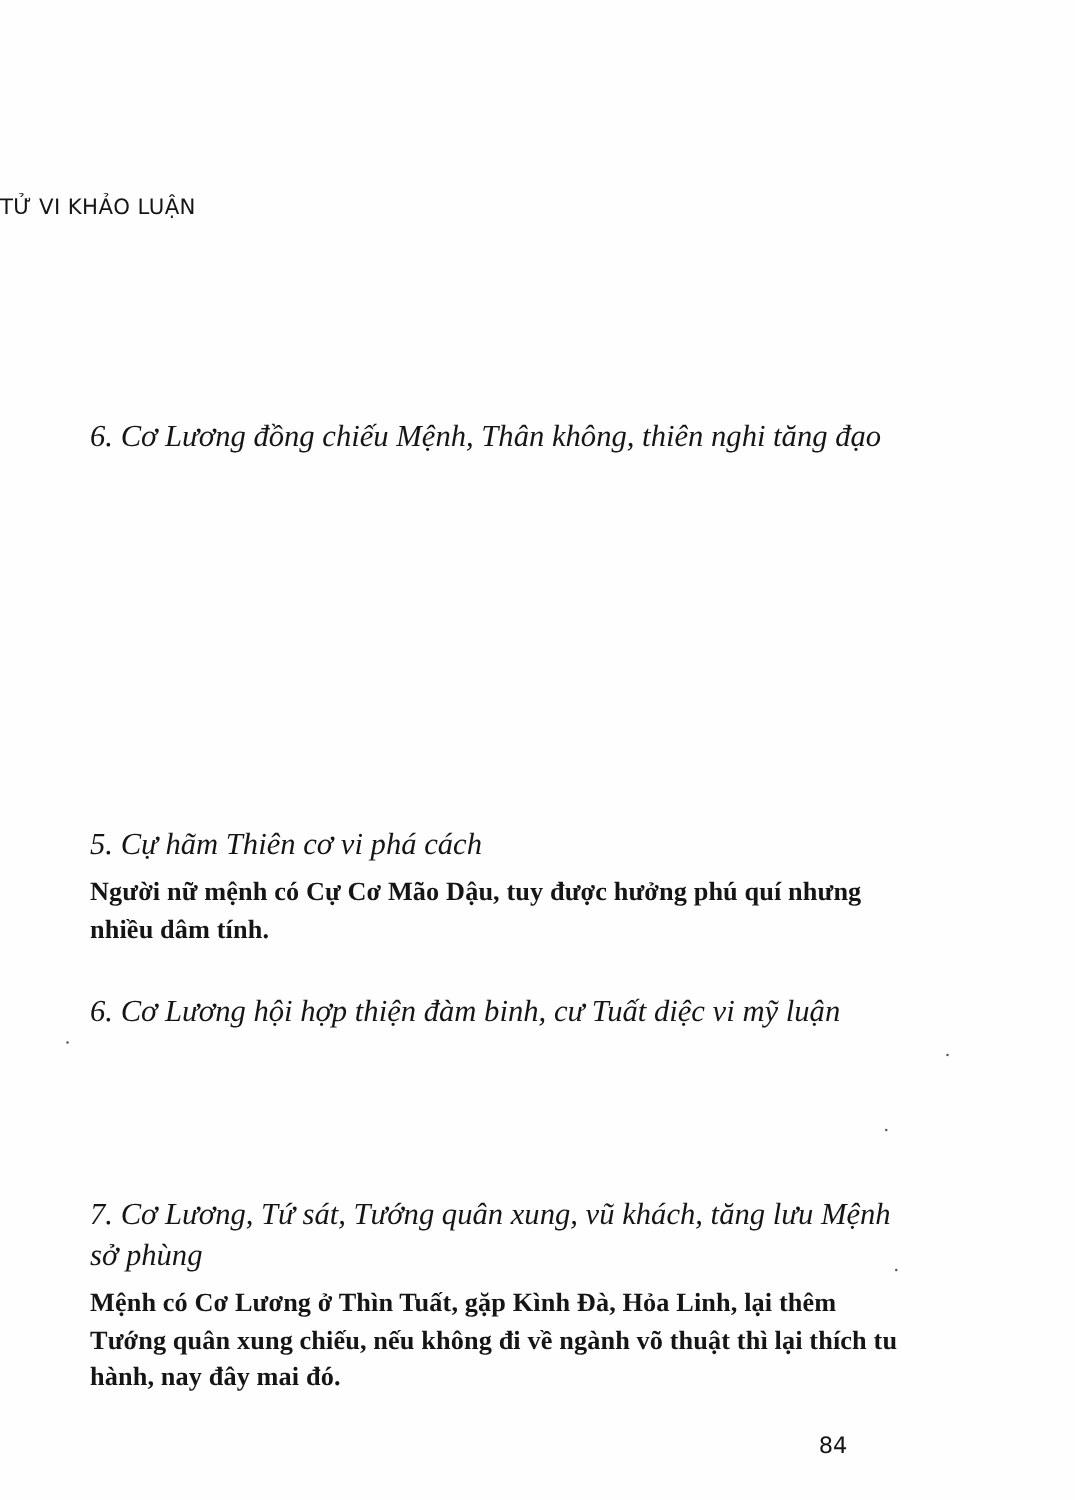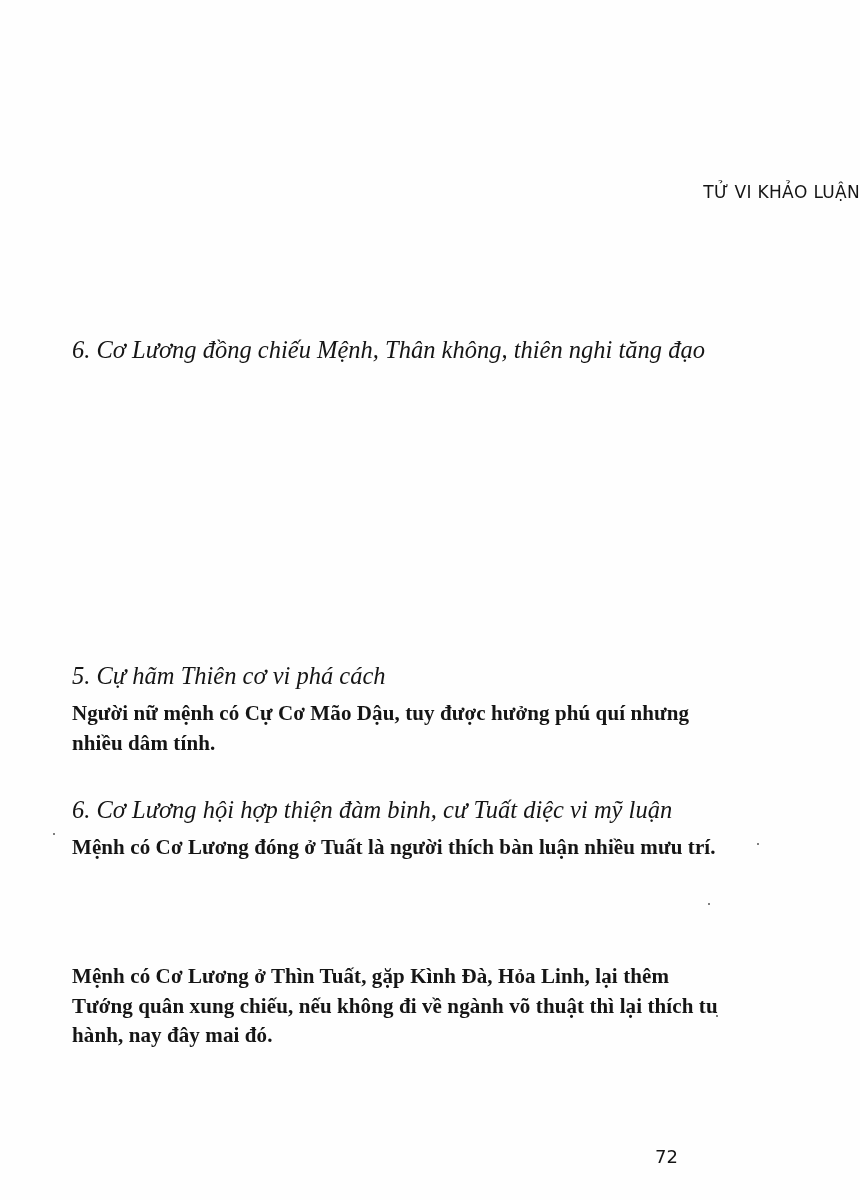--- a/index.html
+++ b/index.html
@@ -24,12 +24,11 @@
       position: absolute;
       left: 0; right: 0;
       top: 156px;
-      text-align: right;
+      text-align: left;
       font-family: "DejaVu Sans", sans-serif;
       font-size: 17px;
       letter-spacing: 0.3px;
       color: #151515;
-      margin-top: 26px;
     }
     .entry { position: absolute; left: 72px; width: 650px; }
     .entry-title {

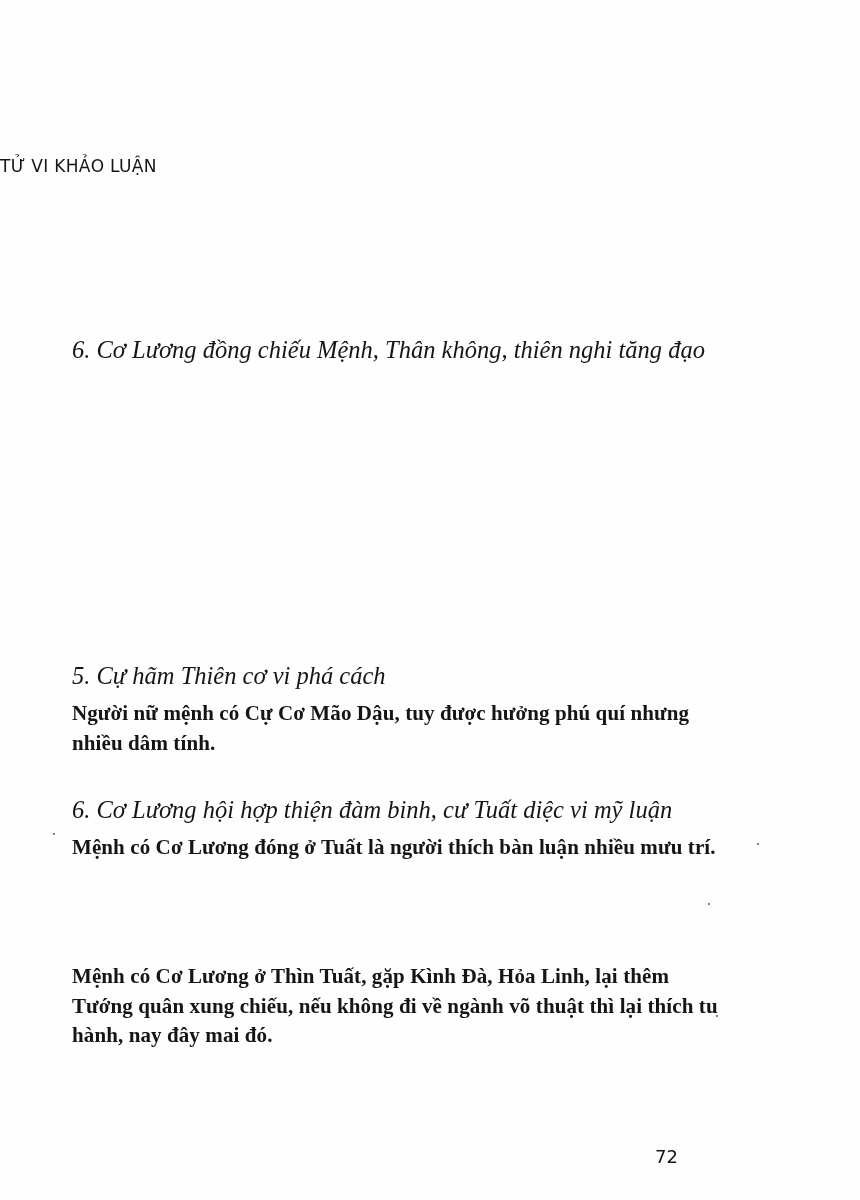--- a/index.html
+++ b/index.html
@@ -87,7 +87,6 @@
 
   <div class="entry" style="top:793px;">
     <p class="entry-title">6. Cơ Lương hội hợp thiện đàm binh, cư Tuất diệc vi mỹ luận</p>
-    <p class="entry-body">Mệnh có Cơ Lương đóng ở Tuất là người thích bàn luận nhiều mưu trí.</p>
   </div>
 
   <div class="entry" style="top:955px;">

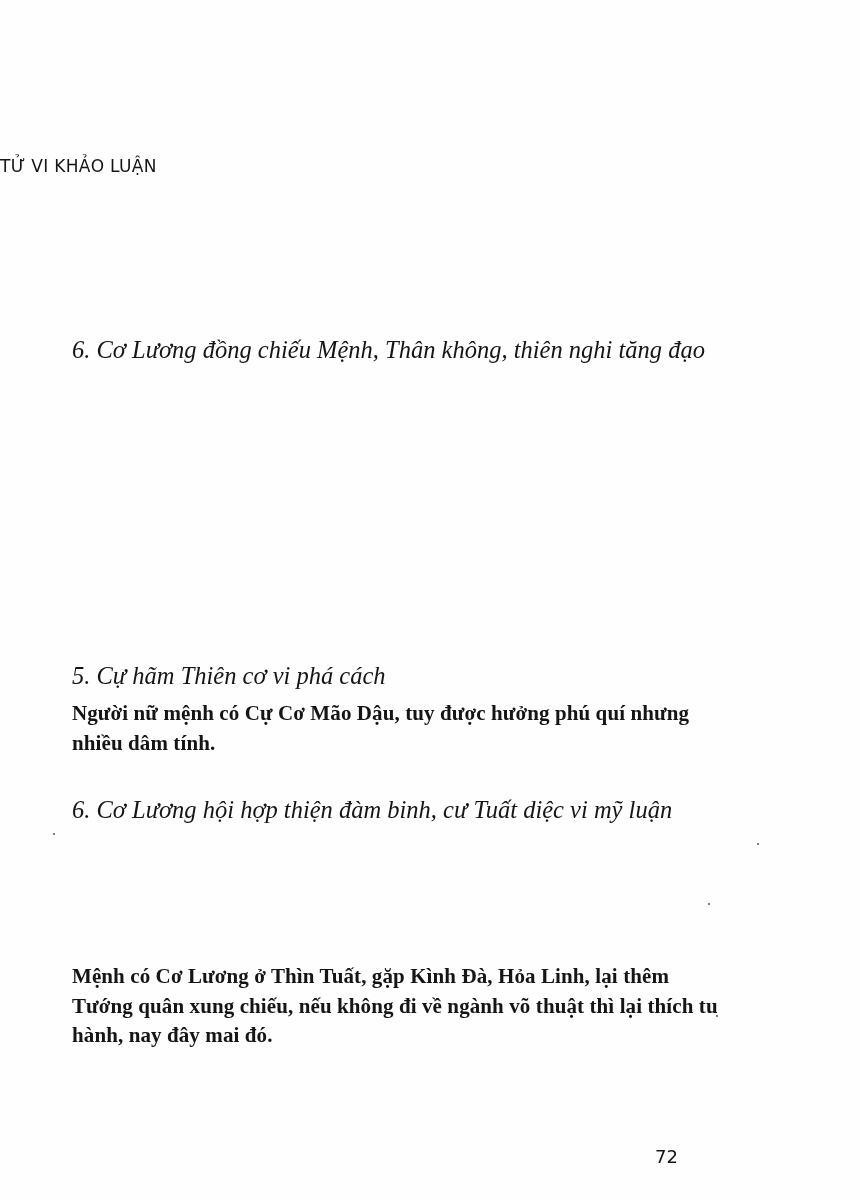--- a/index.html
+++ b/index.html
@@ -90,6 +90,7 @@
   </div>
 
   <div class="entry" style="top:955px;">
+    <p class="entry-title">7. Cơ Lương, Tứ sát, Tướng quân xung, vũ khách, tăng lưu Mệnh sở phùng</p>
     <p class="entry-body">Mệnh có Cơ Lương ở Thìn Tuất, gặp Kình Đà, Hỏa Linh, lại thêm Tướng quân xung chiếu, nếu không đi về ngành võ thuật thì lại thích tu hành, nay đây mai đó.</p>
   </div>
 

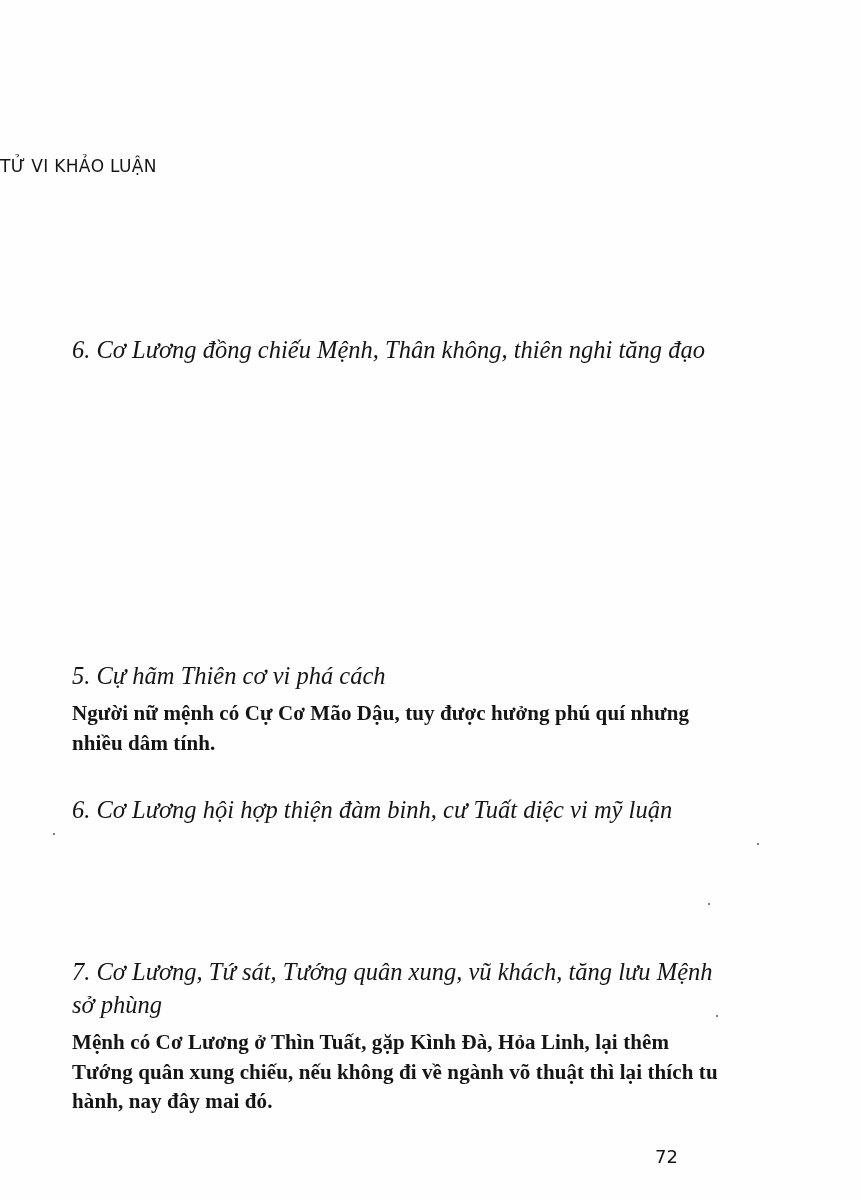--- a/index.html
+++ b/index.html
@@ -94,7 +94,7 @@
     <p class="entry-body">Mệnh có Cơ Lương ở Thìn Tuất, gặp Kình Đà, Hỏa Linh, lại thêm Tướng quân xung chiếu, nếu không đi về ngành võ thuật thì lại thích tu hành, nay đây mai đó.</p>
   </div>
 
-  <div class="page-number">72</div>
+  <div class="page-number">84</div>
 
   <div class="speck" style="left:53px; top:833px;"></div>
   <div class="speck" style="left:757px; top:843px;"></div>

